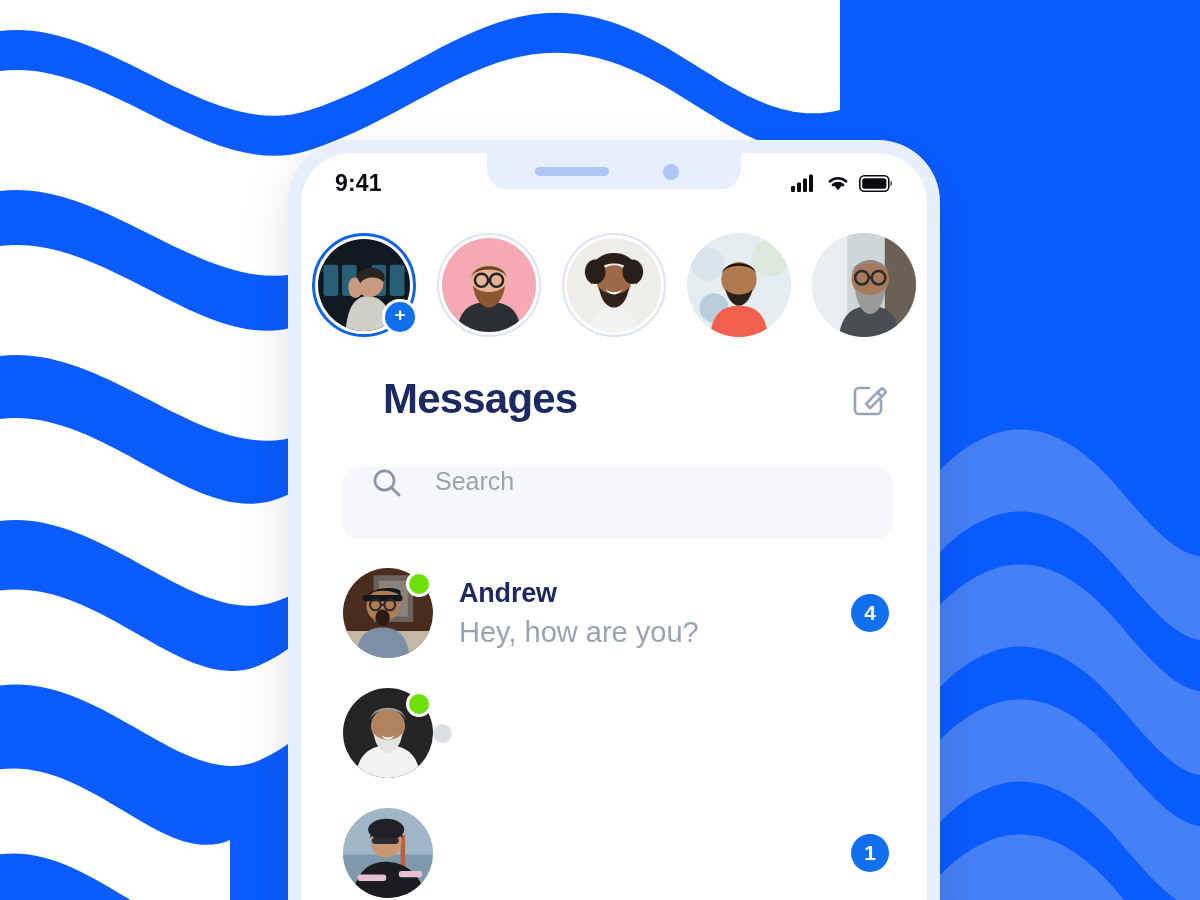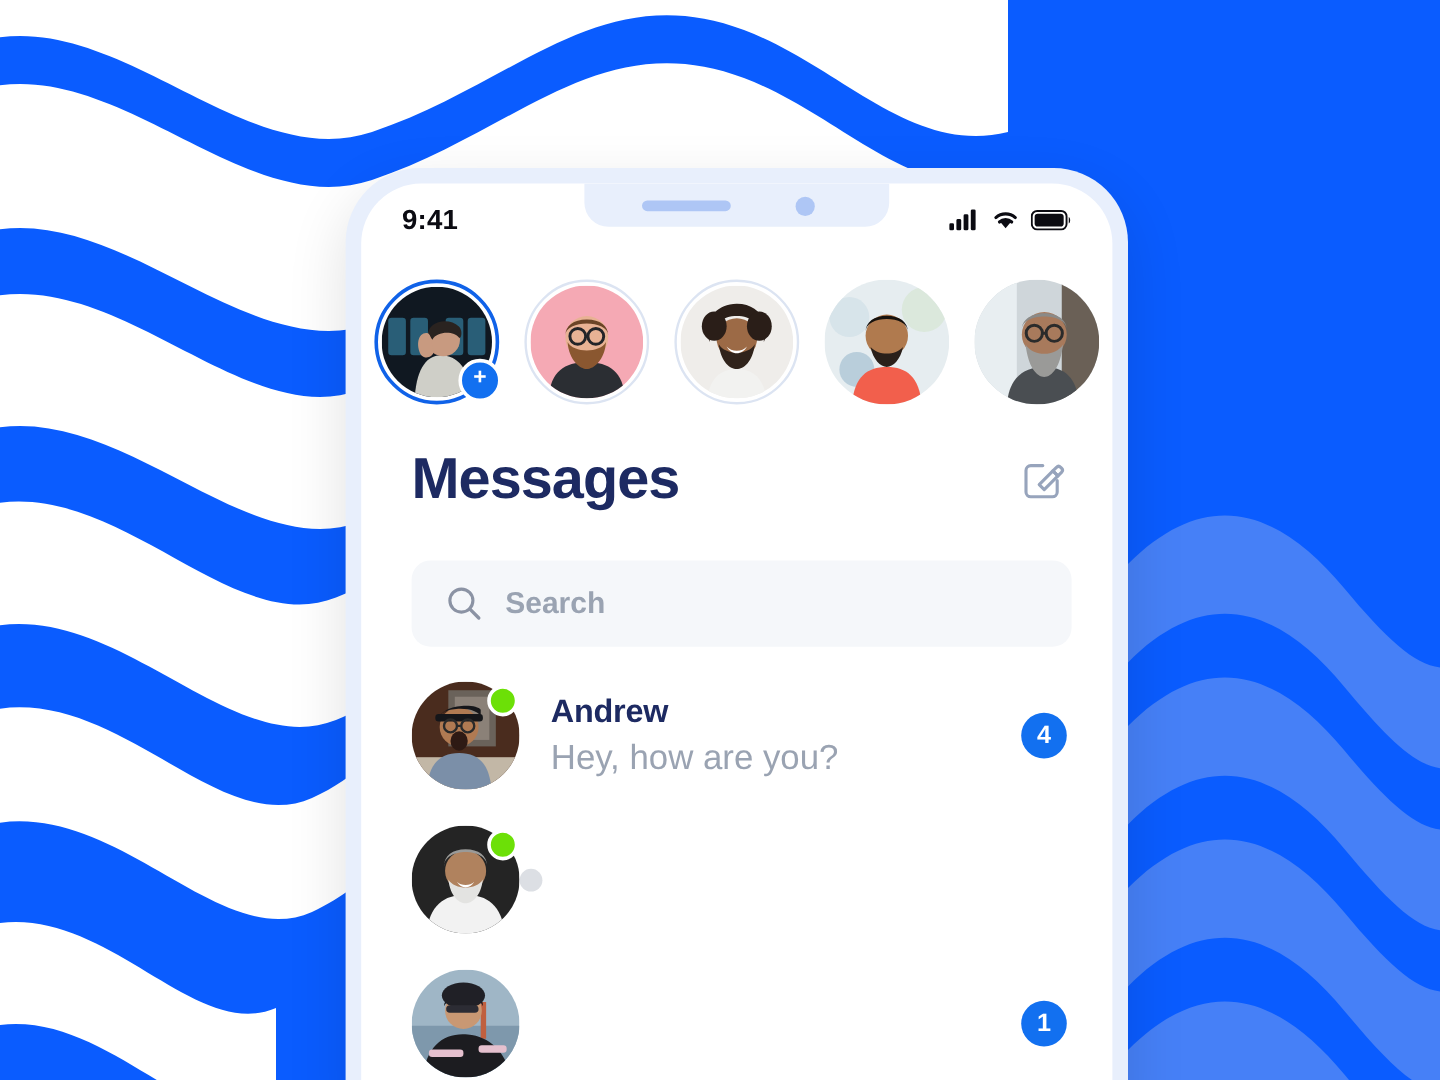--- a/index.html
+++ b/index.html
@@ -178,10 +178,11 @@
     box-sizing: border-box;
   }
   #page-title {
-    font-size: 48px;
+    font-size: 42px;
     font-weight: bold;
     color: #1D2A62;
     letter-spacing: -0.8px;
+    margin-left: 40px;
   }
 
   

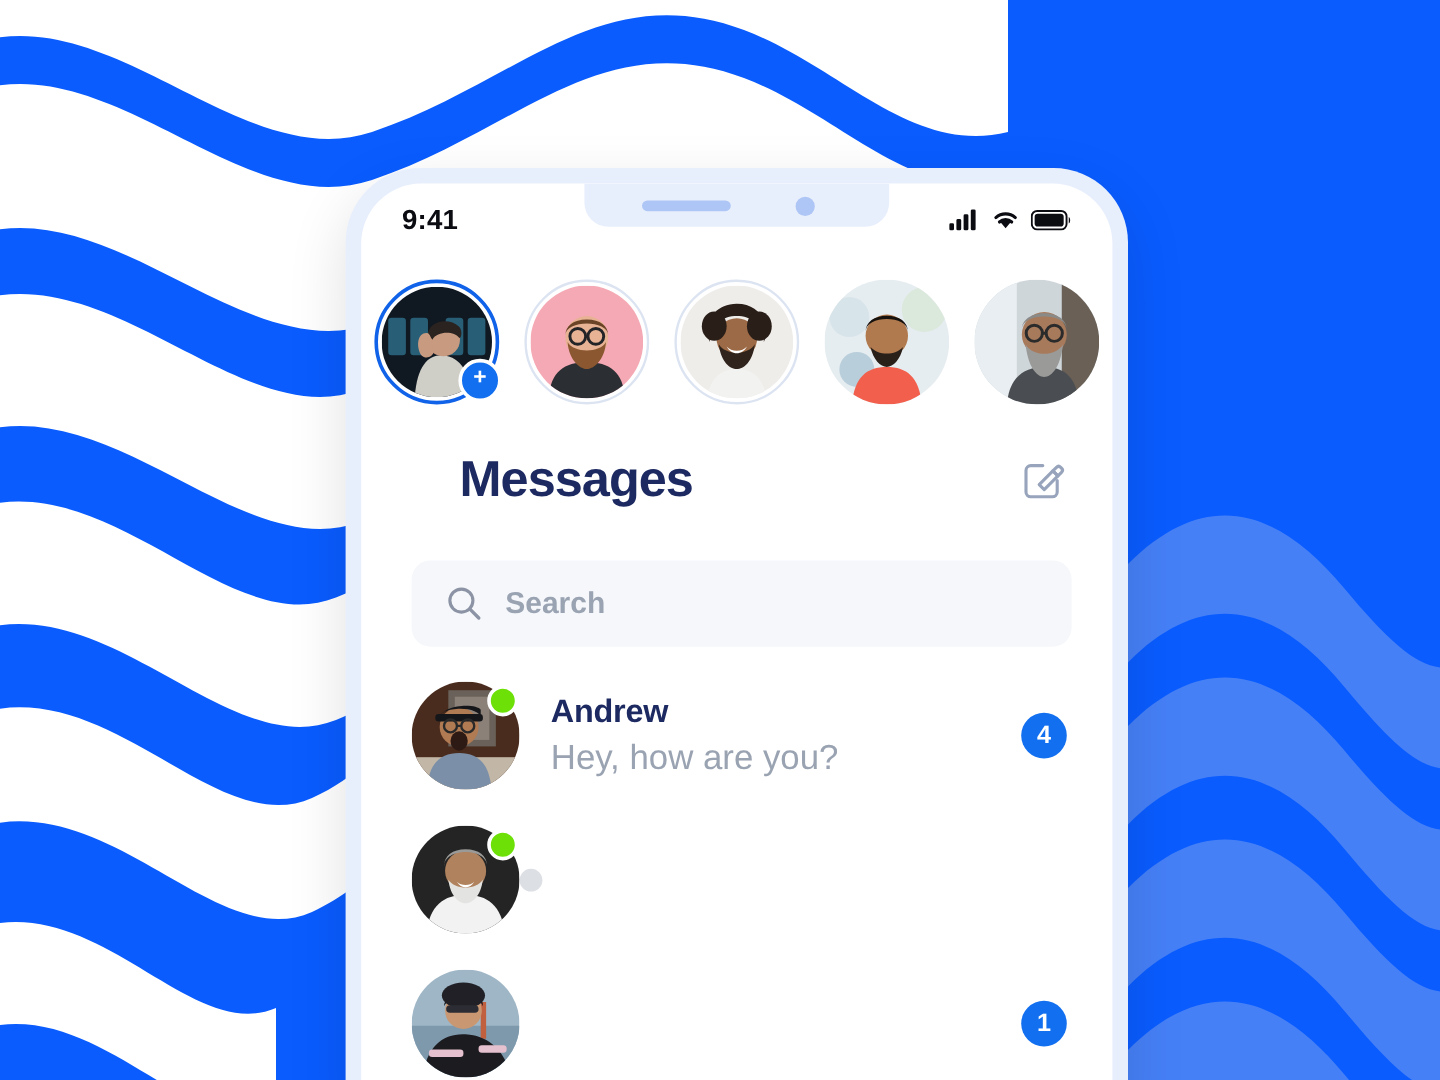--- a/index.html
+++ b/index.html
@@ -195,11 +195,9 @@
     background: #F5F7FA;
     border-radius: 16px;
     display: flex;
-    align-items: center;
-    gap: 18px;
+    gap: 32px;
     padding: 0 28px;
     box-sizing: border-box;
-    font-weight: bold;
   }
   #search-placeholder {
     font-size: 25px;

